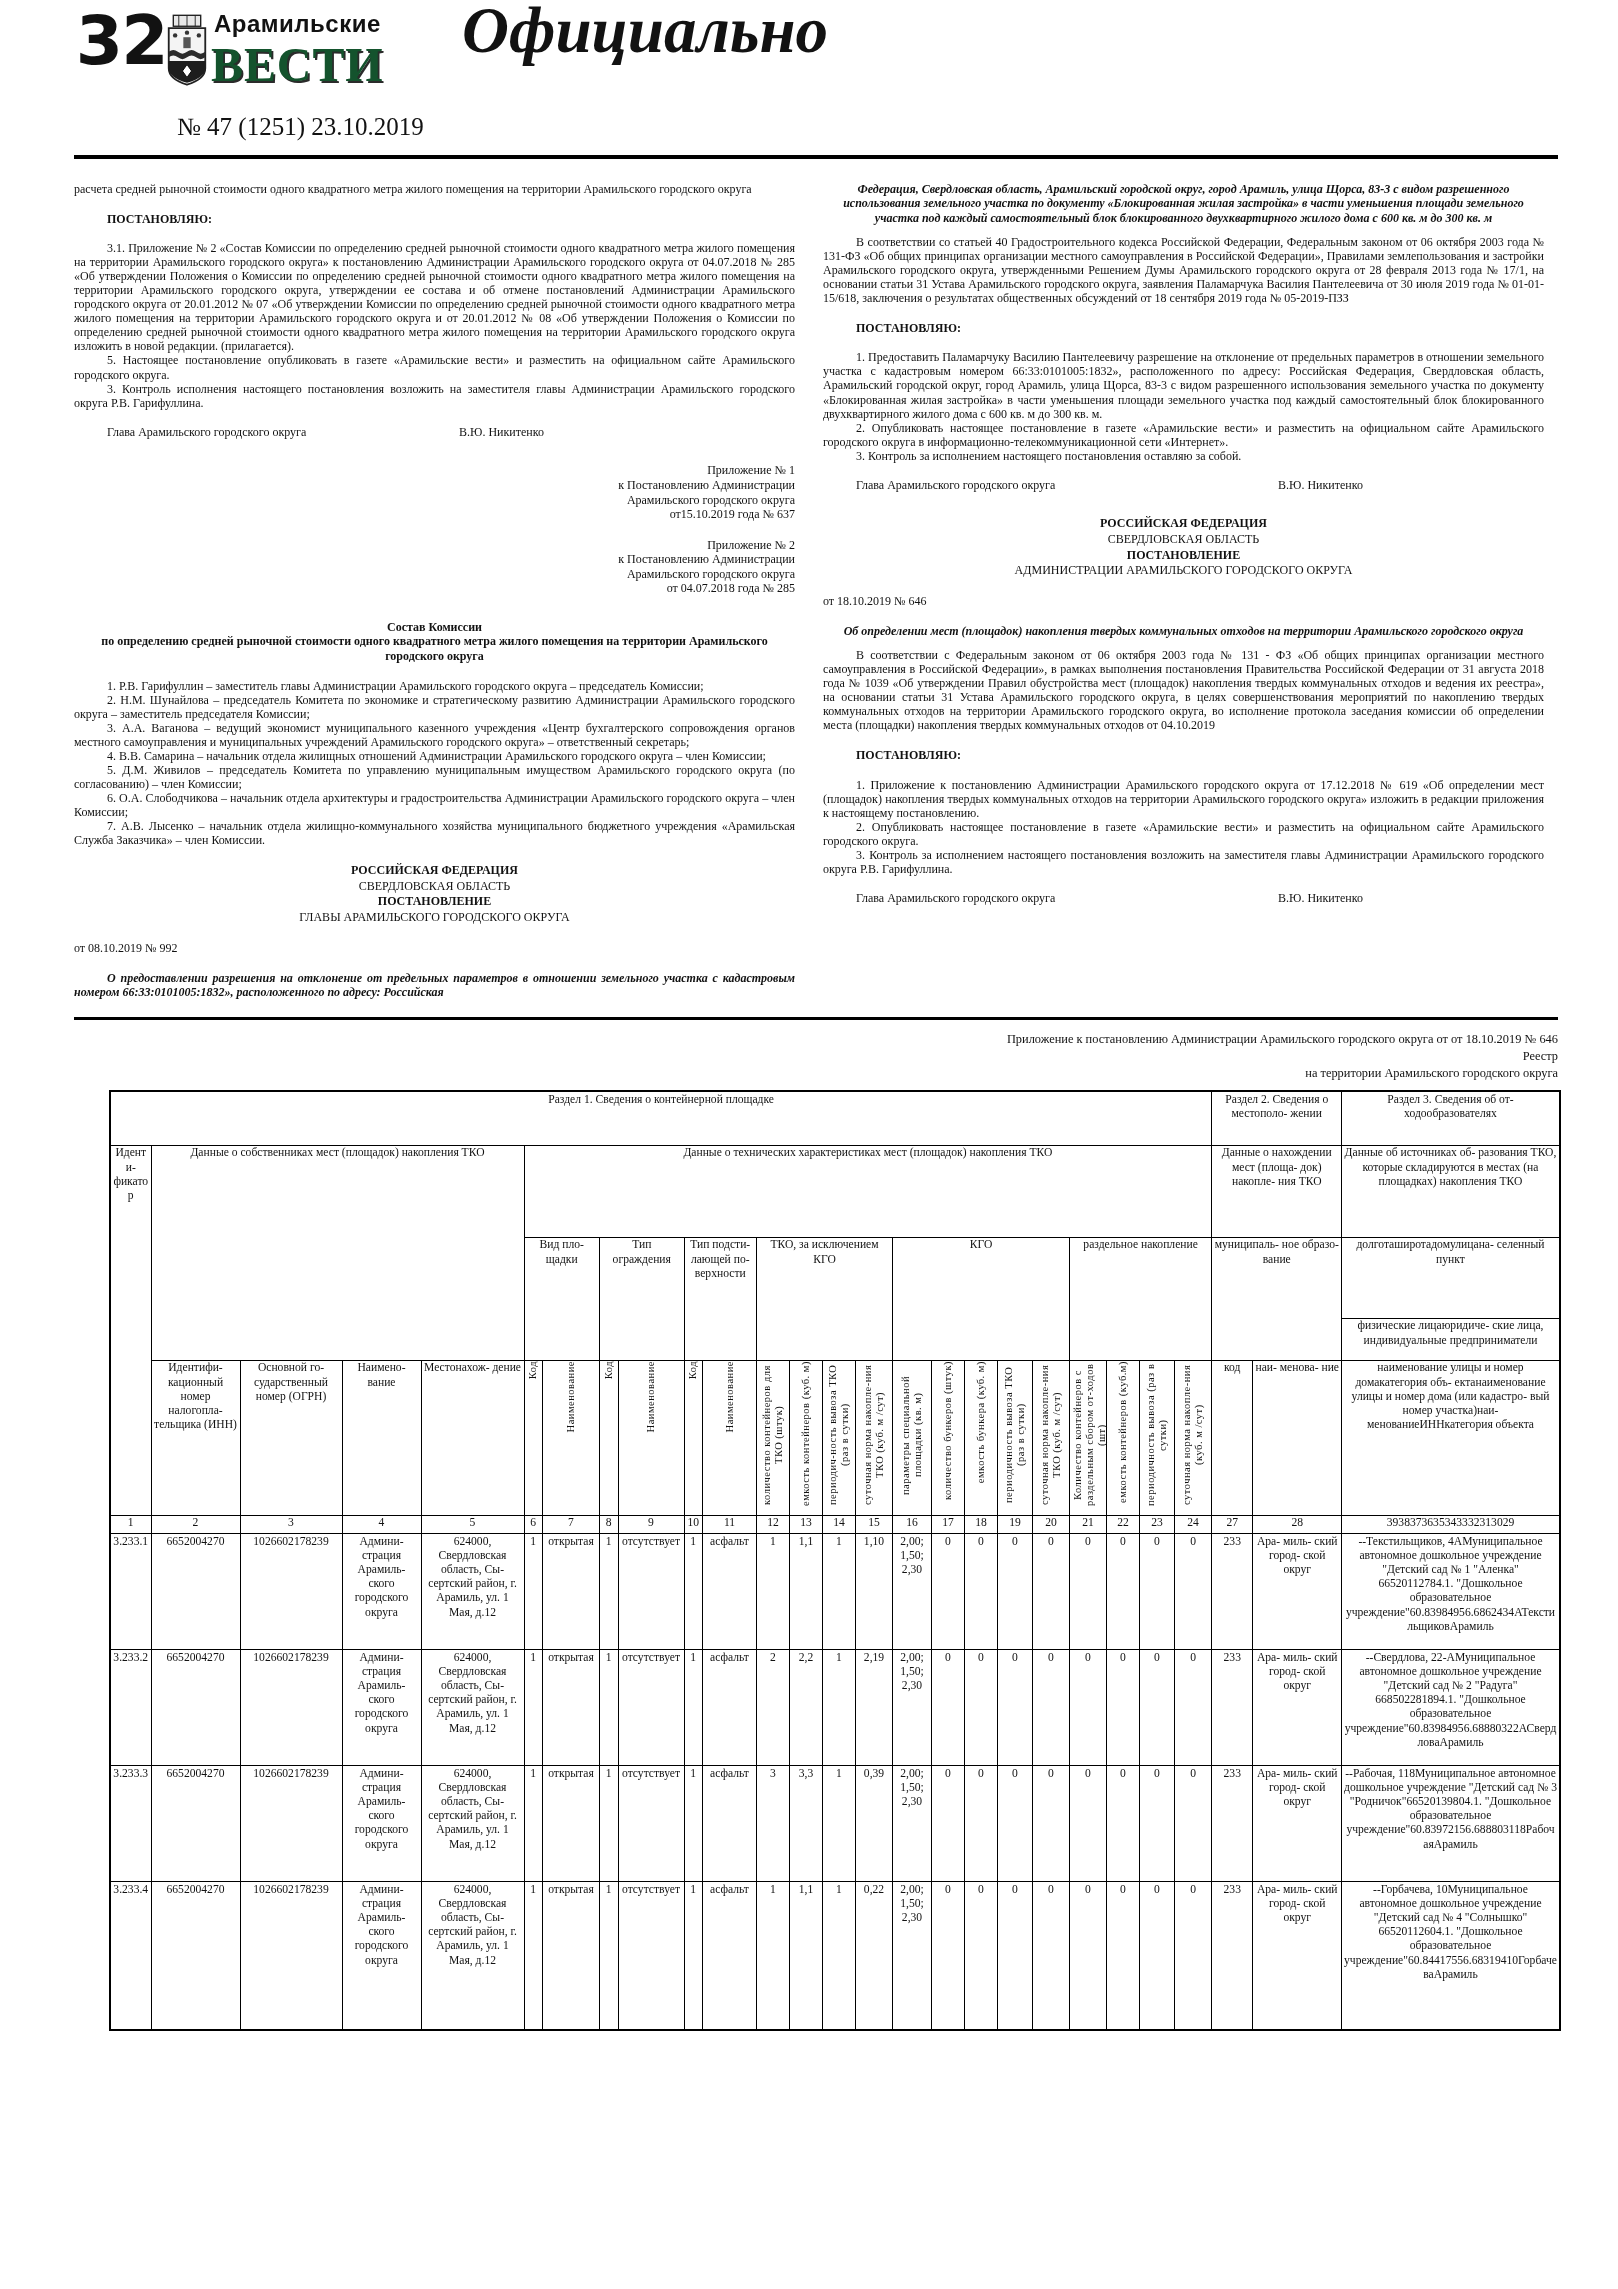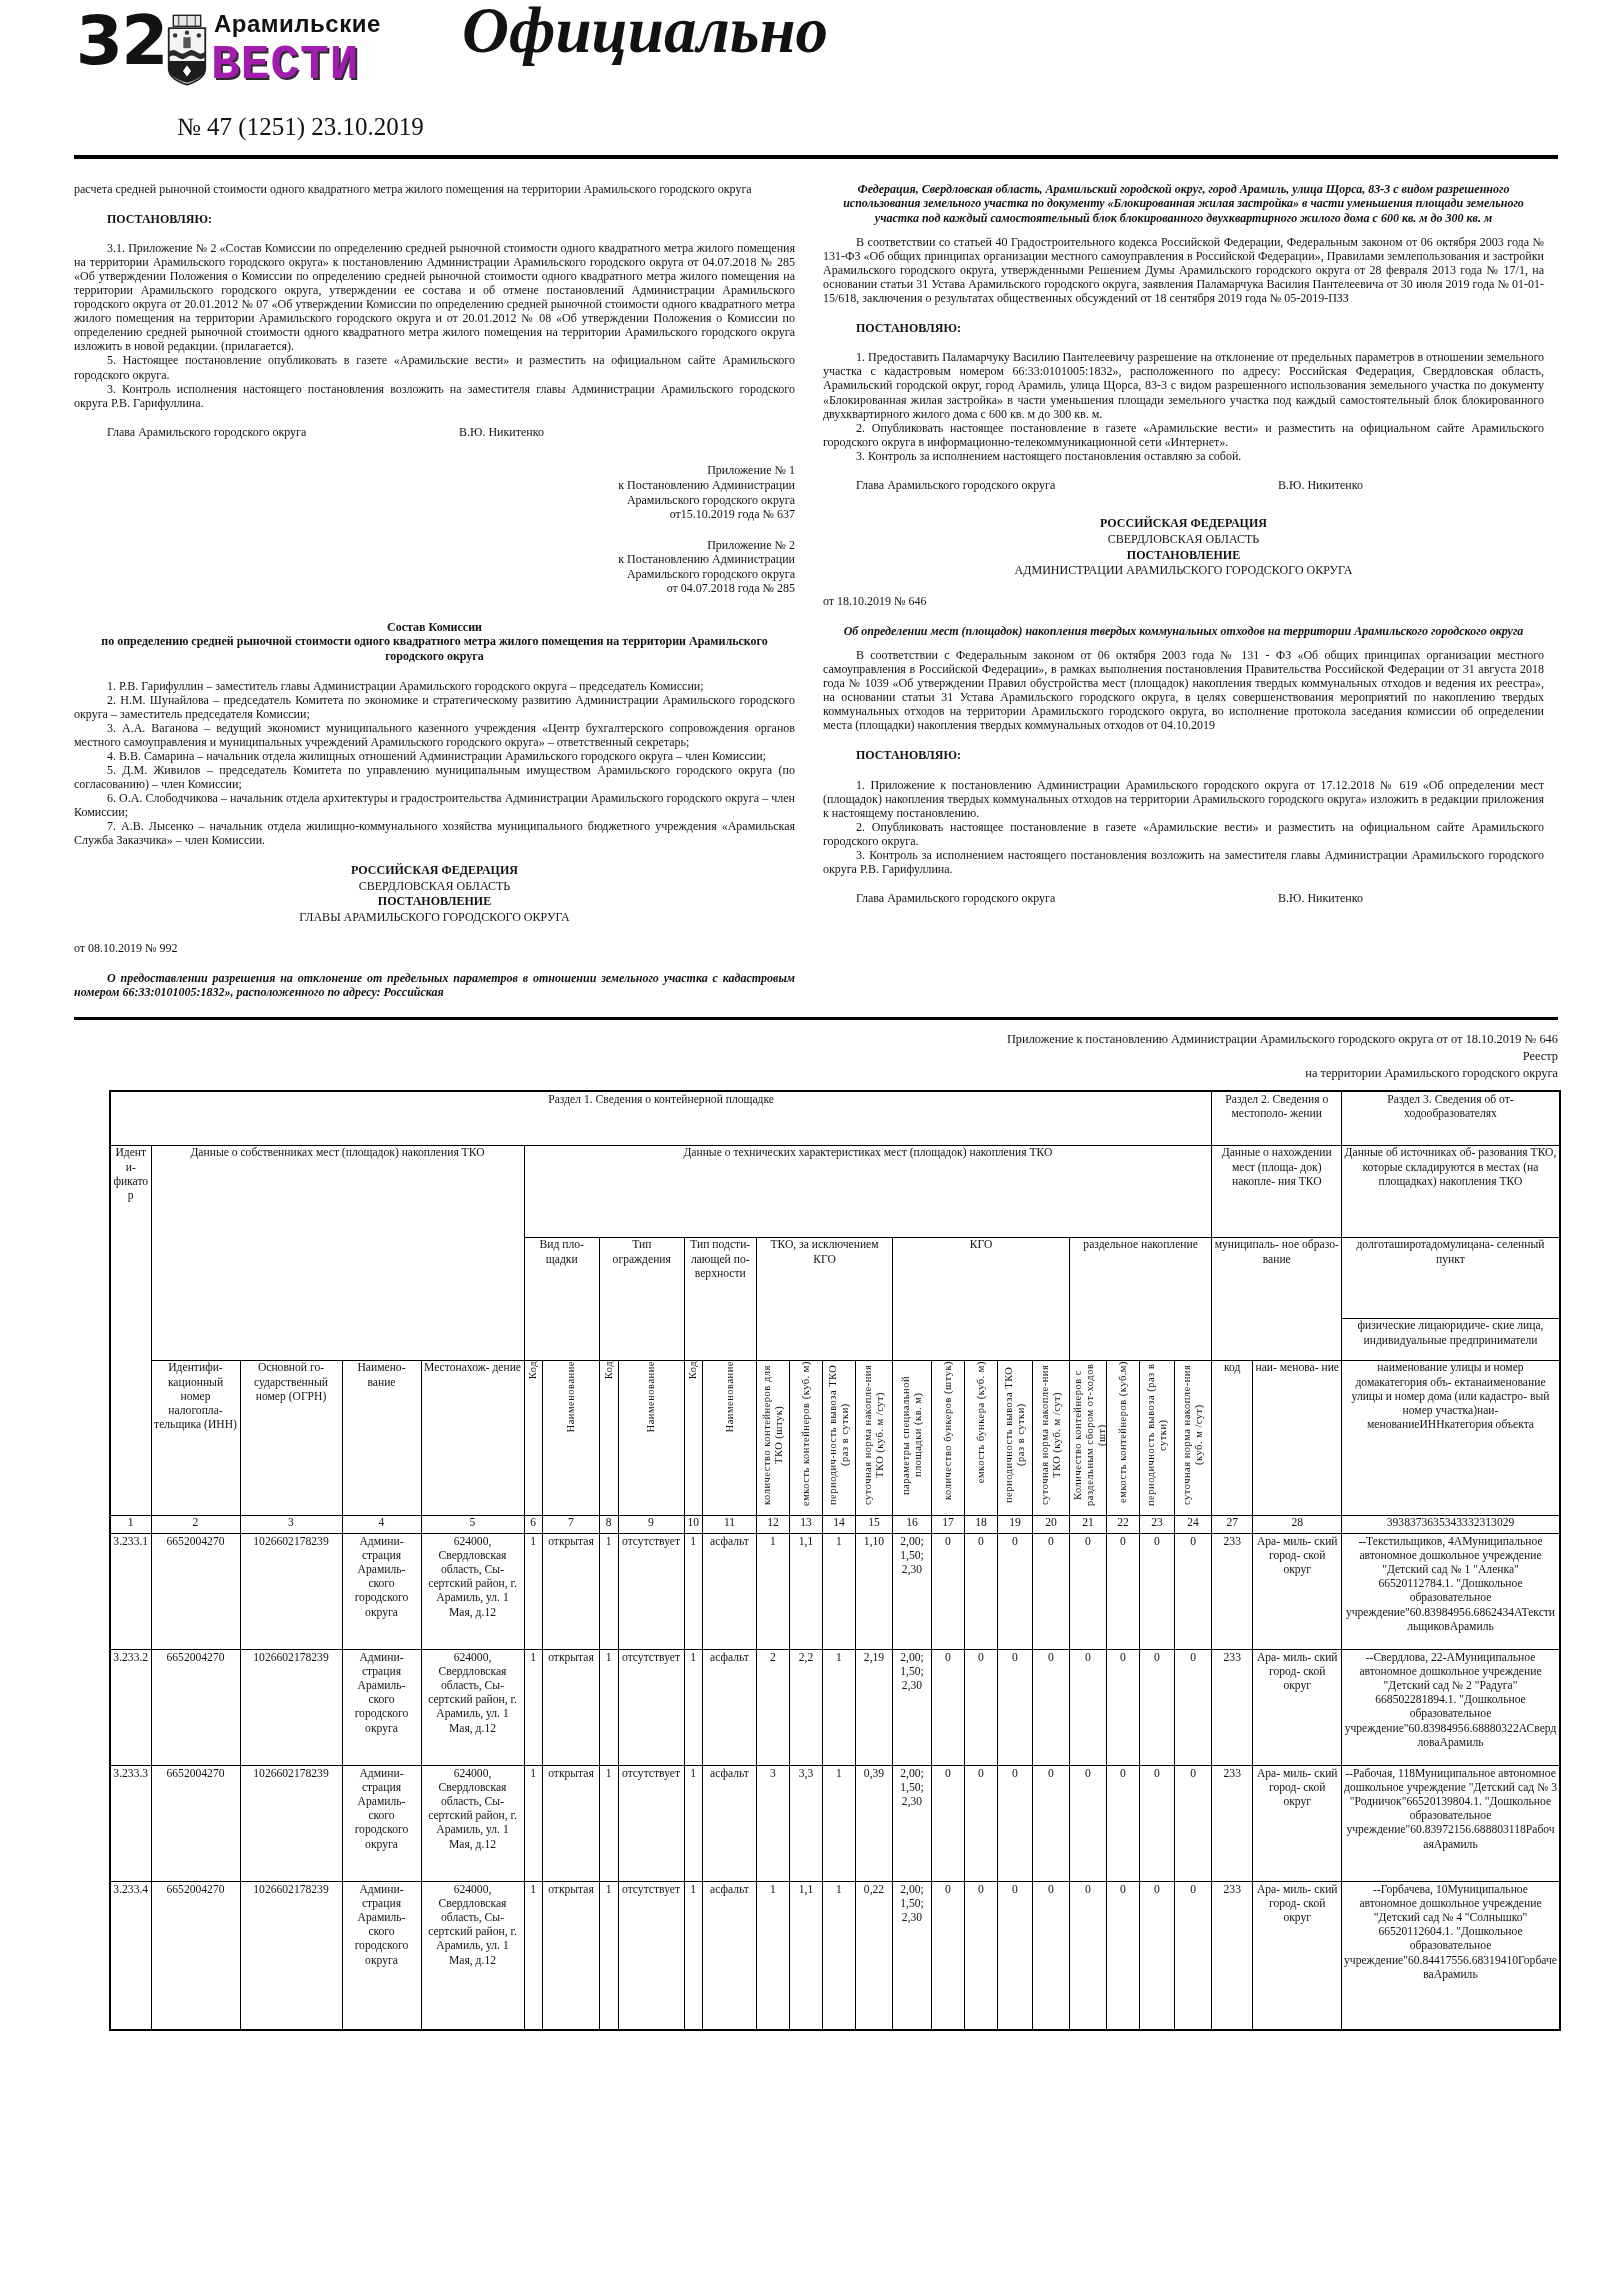--- a/index.html
+++ b/index.html
@@ -11,7 +11,7 @@
   .page-number { position:absolute; left:1.8px; top:7.4px; font-family:"DejaVu Sans", sans-serif; font-weight:800; font-size:68px; line-height:1; letter-spacing:-1.8px; }
   .crest { position:absolute; left:92px; top:13px; }
   .brand-top { position:absolute; left:140px; top:10px; font-family:"Liberation Sans", sans-serif; font-weight:600; font-size:24px; letter-spacing:0.5px; }
-  .brand-bottom { position:absolute; left:137px; top:41px; font-family:Liberation Mono, monospace; font-weight:800; font-size:48px; line-height:1; color:#a21caf; text-shadow:1.8px 1.8px 0 #2b2b2b; letter-spacing:0.9px; }
+  .brand-bottom { position:absolute; left:137px; top:41px; font-family:Liberation Serif, serif; font-weight:800; font-size:48px; line-height:1; color:#14532d; text-shadow:1.8px 1.8px 0 #2b2b2b; letter-spacing:0.9px; }
   .issue-line { position:absolute; left:103px; top:113px; font-size:25px; }
   .section-title { position:absolute; left:388px; top:-1.8px; font-style:italic; font-weight:bold; font-size:65px; line-height:1; font-family:"Liberation Serif", serif; }
   .masthead-rule { border-top:4.6px solid #000; margin:0 61px 0 74px; }

